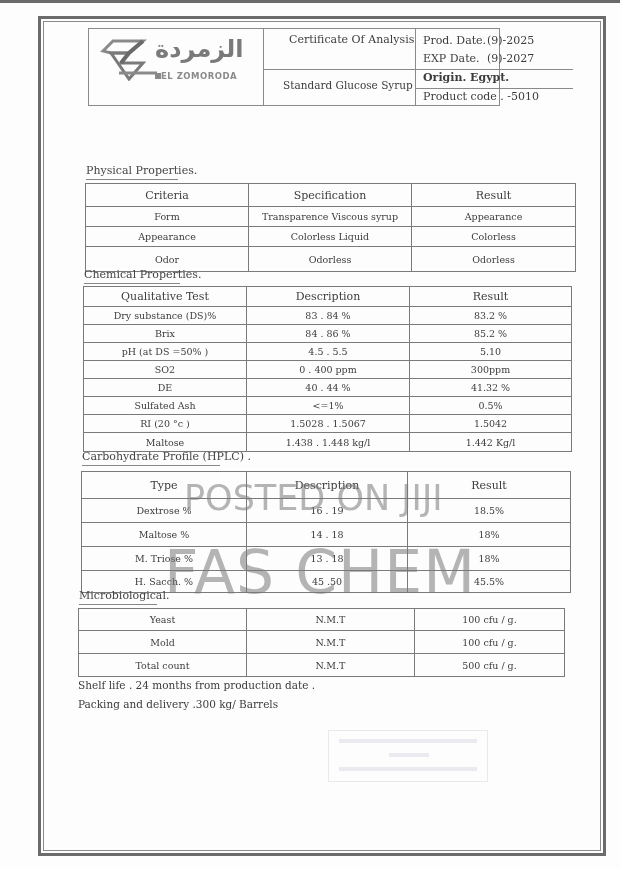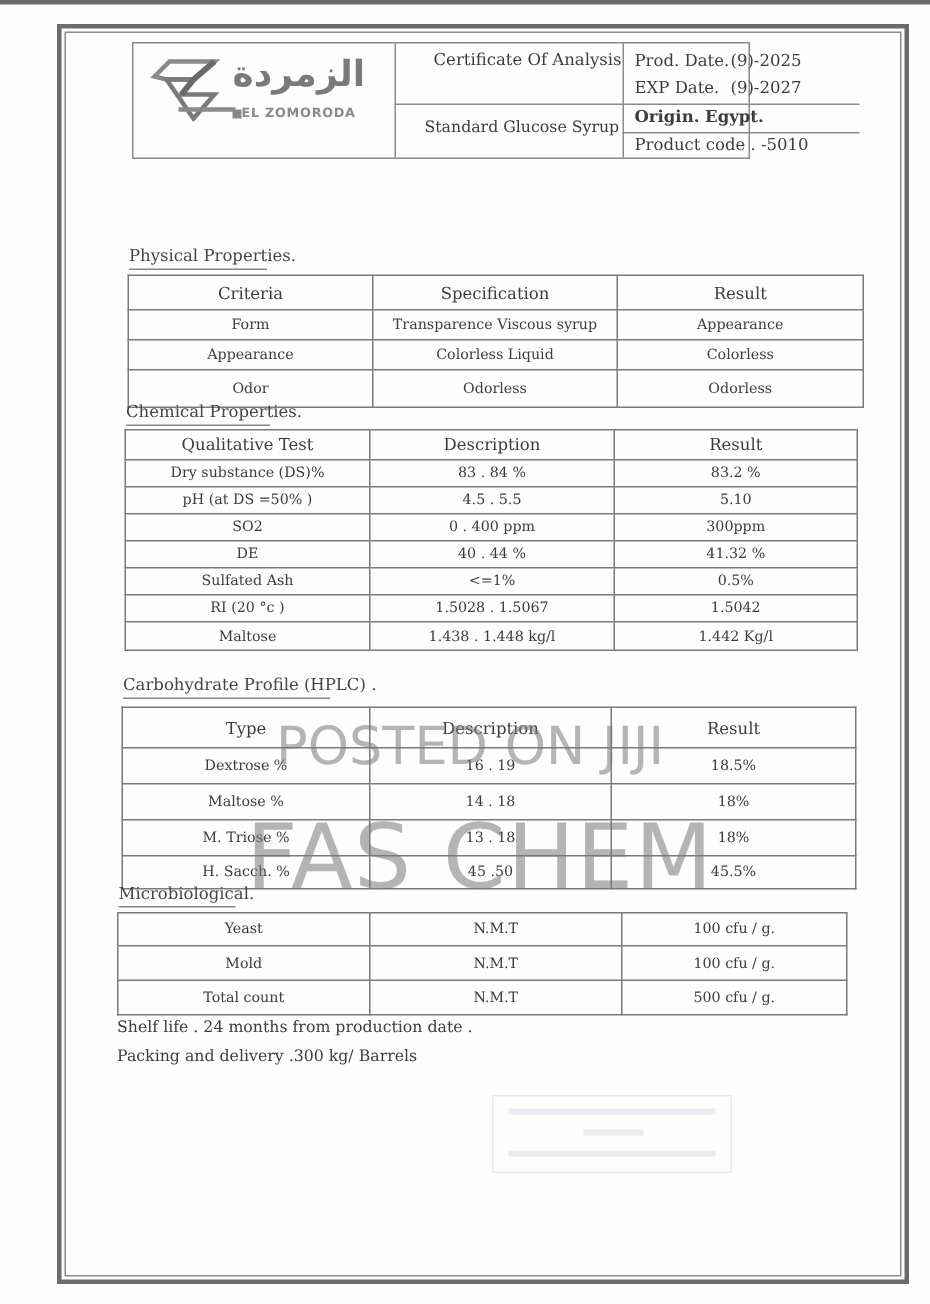--- a/index.html
+++ b/index.html
@@ -132,6 +132,11 @@
     <td>83.2 %</td>
   </tr>
   <tr style="height:18px">
+    <td>Brix</td>
+    <td>84 . 86  %</td>
+    <td>85.2  %</td>
+  </tr>
+  <tr style="height:18px">
     <td>pH (at DS =50% )</td>
     <td>4.5 . 5.5</td>
     <td>5.10</td>

